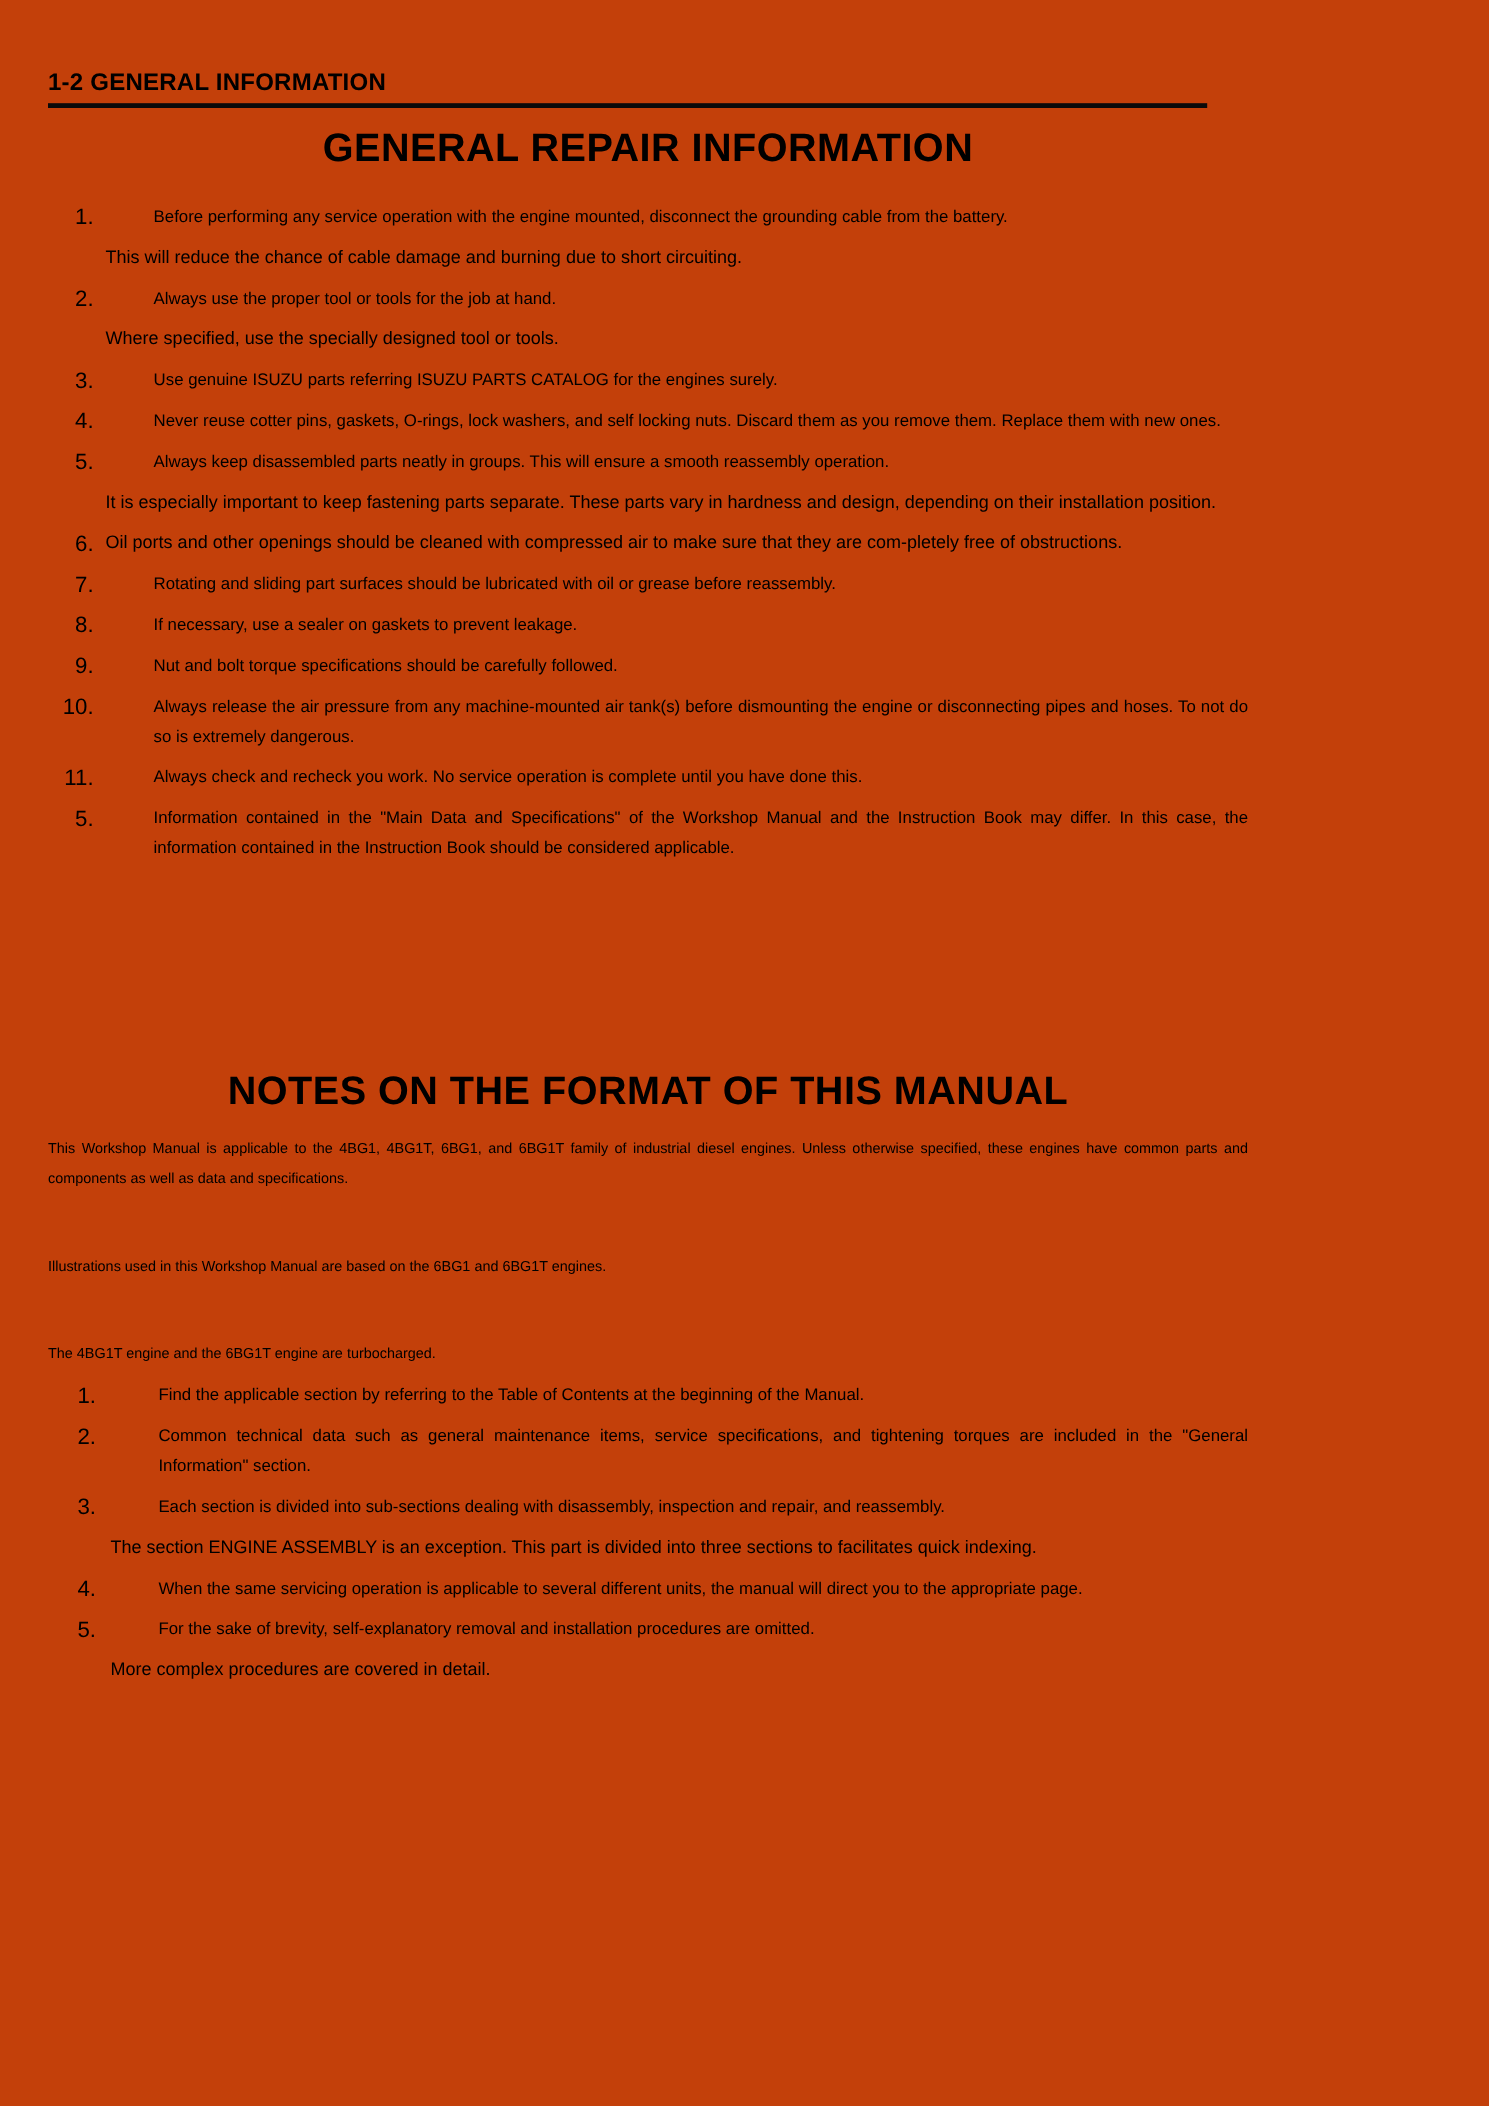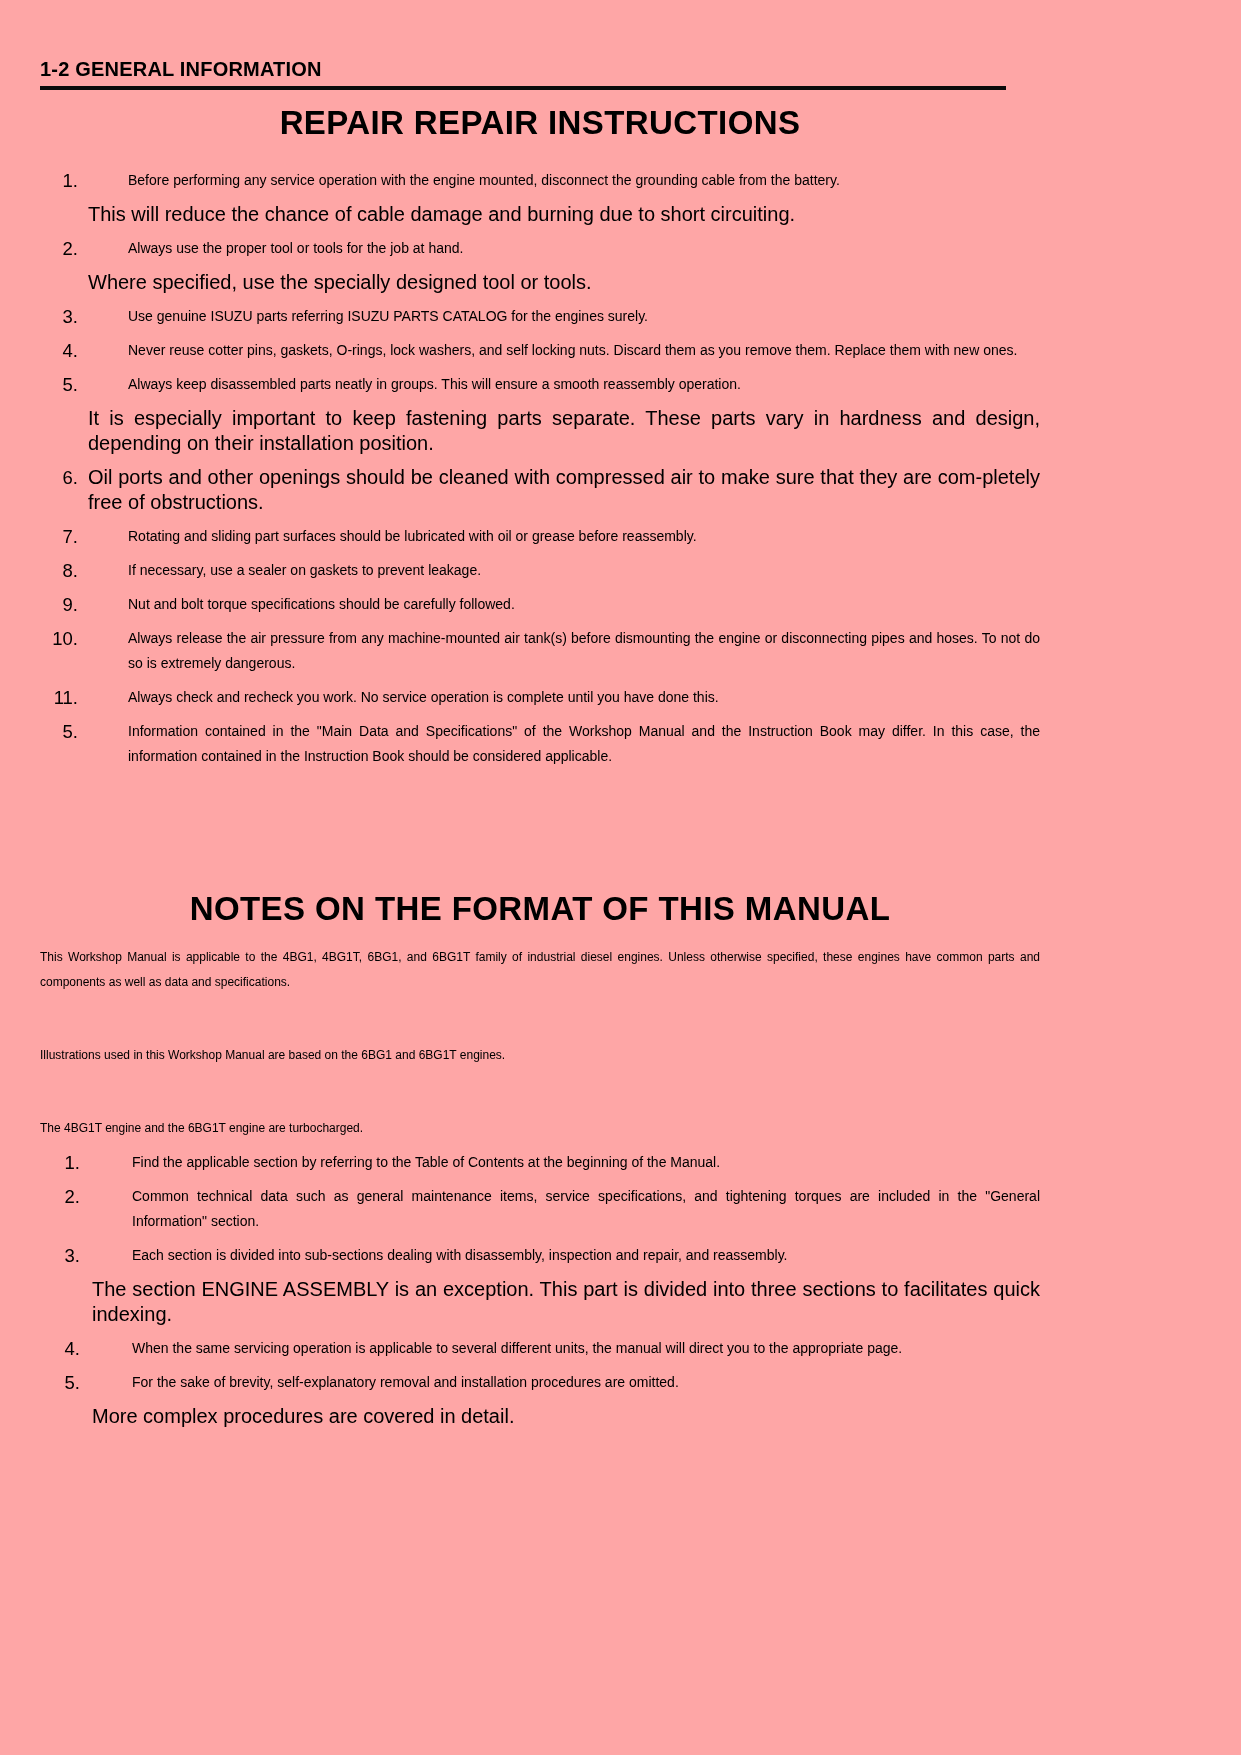--- a/index.html
+++ b/index.html
@@ -20,7 +20,7 @@
     position: relative;
     width: 1241px;
     height: 1755px;
-    background: #fca5a5;
+    background: #c2410c;
     overflow: hidden;
   }
   .page-inner {

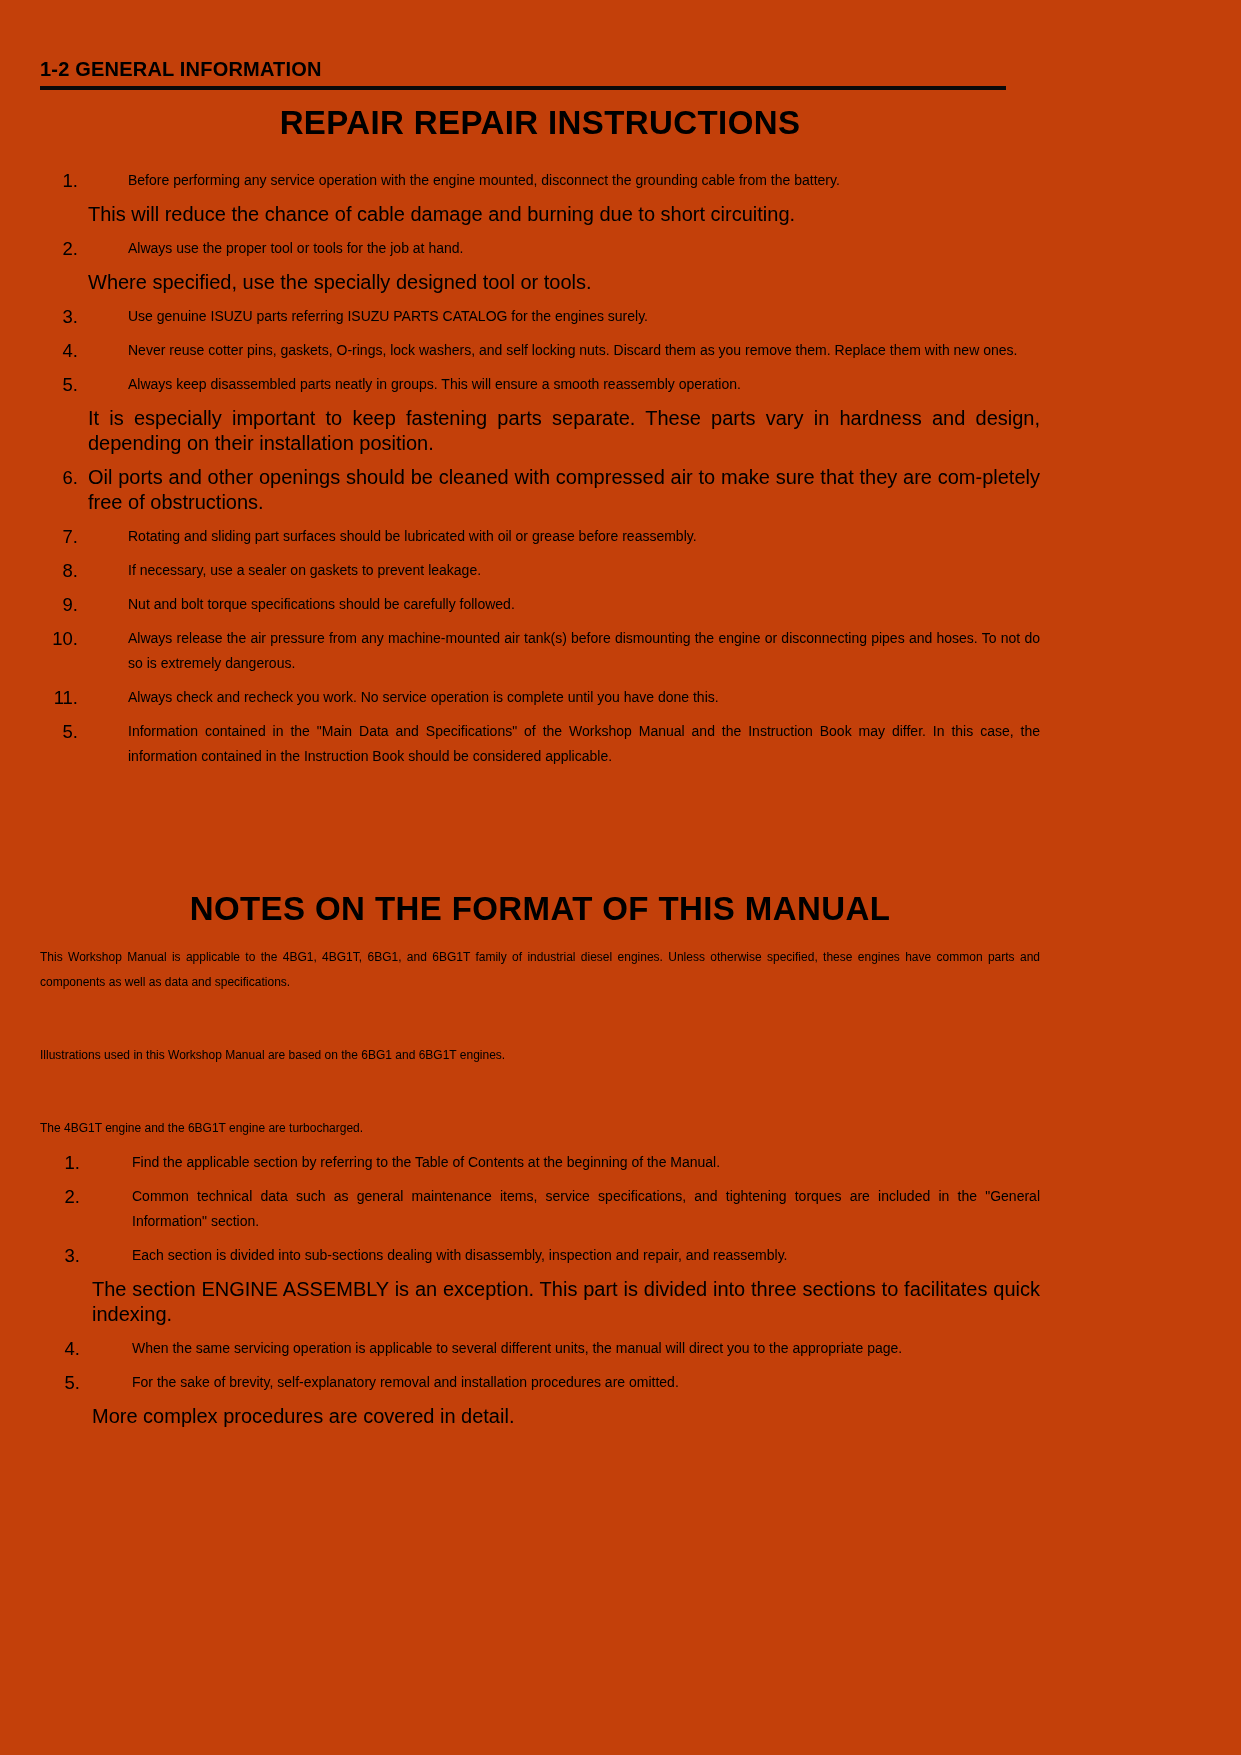--- a/index.html
+++ b/index.html
@@ -146,7 +146,7 @@
 
   <div class="page-inner">
 
-    <div class="section-title t1">REPAIR REPAIR INSTRUCTIONS</div>
+    <div class="section-title t1">GENERAL REPAIR INFORMATION</div>
 
     <div class="block b1">
       <ol class="num-list" id="list-1">

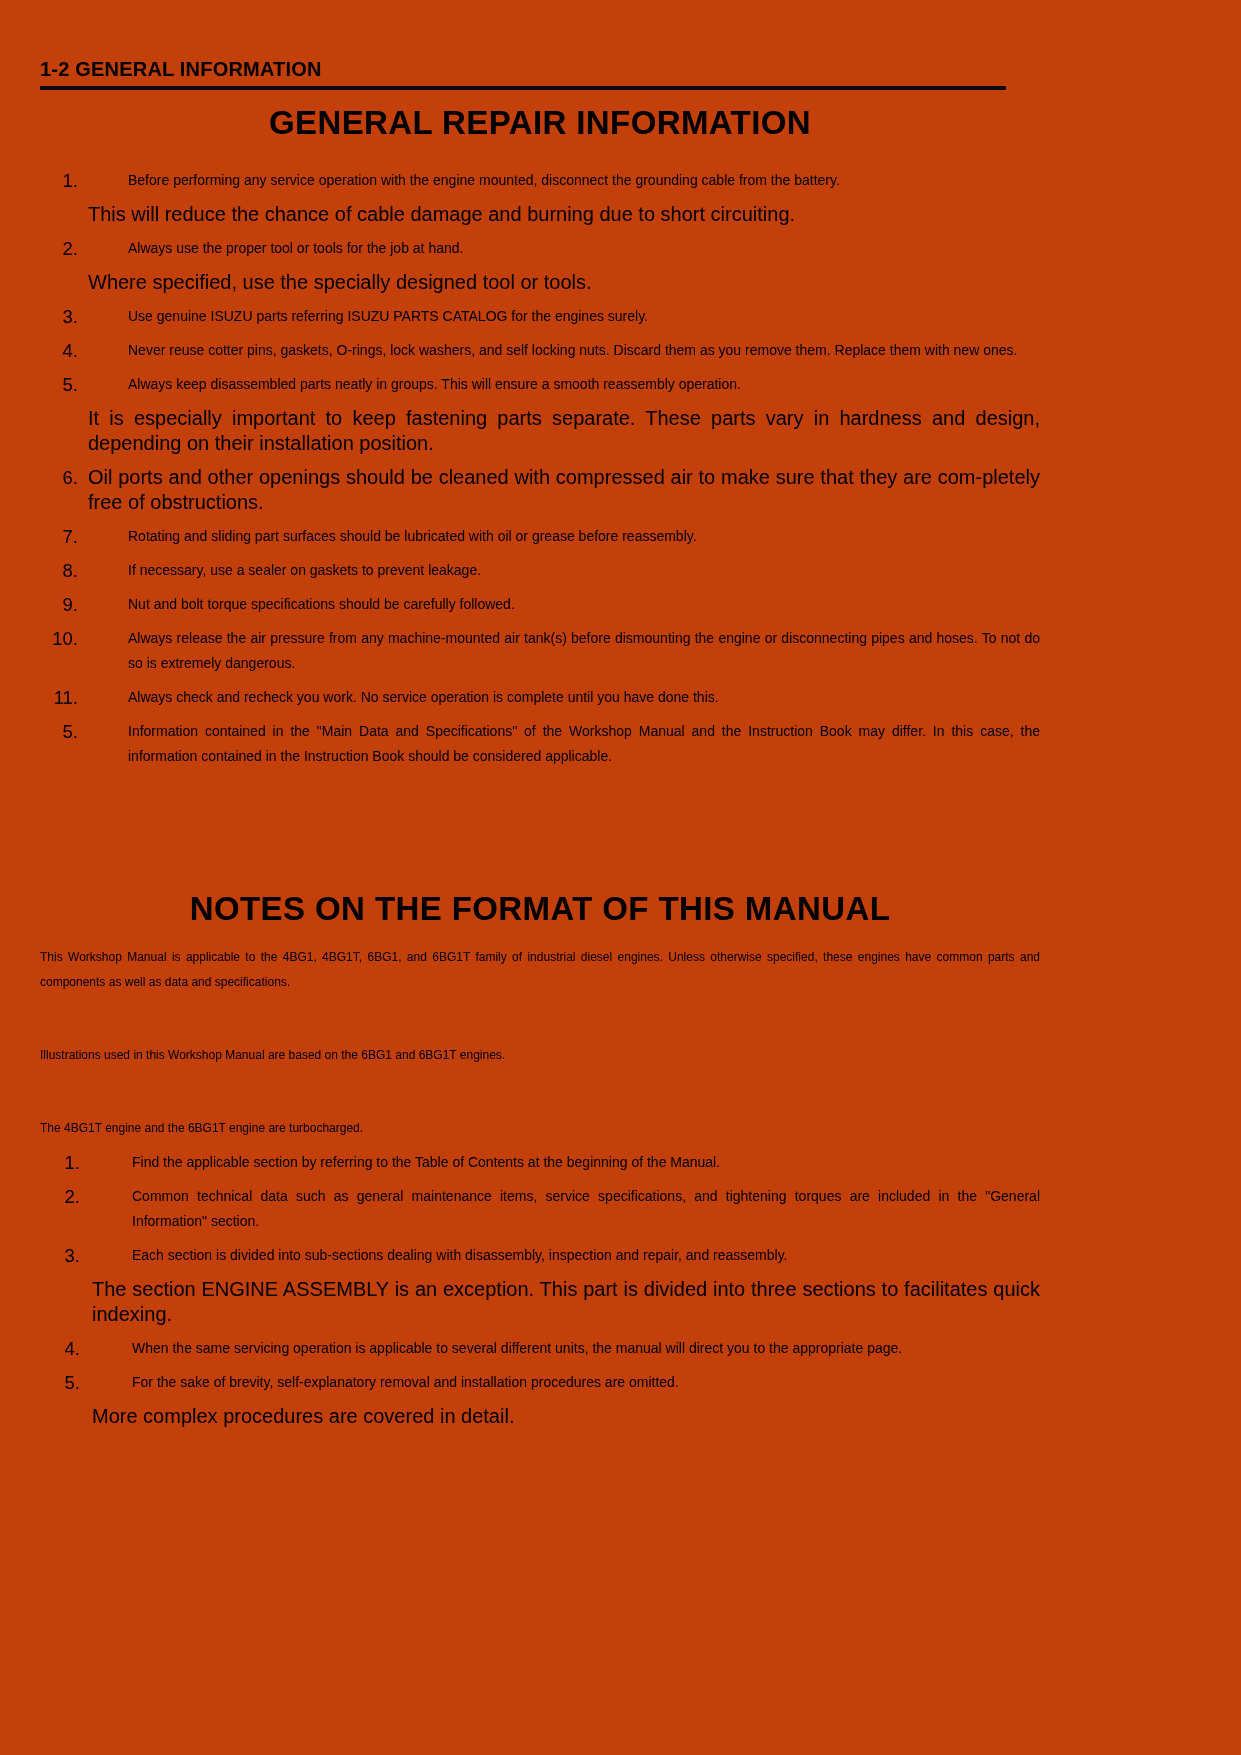--- a/index.html
+++ b/index.html
@@ -107,7 +107,7 @@
   }
   .sub-para {
     margin-top: 9px;
-    font-size: 20px;
+    font-size: 15px;
     line-height: 25px;
     text-align: left;
   }

